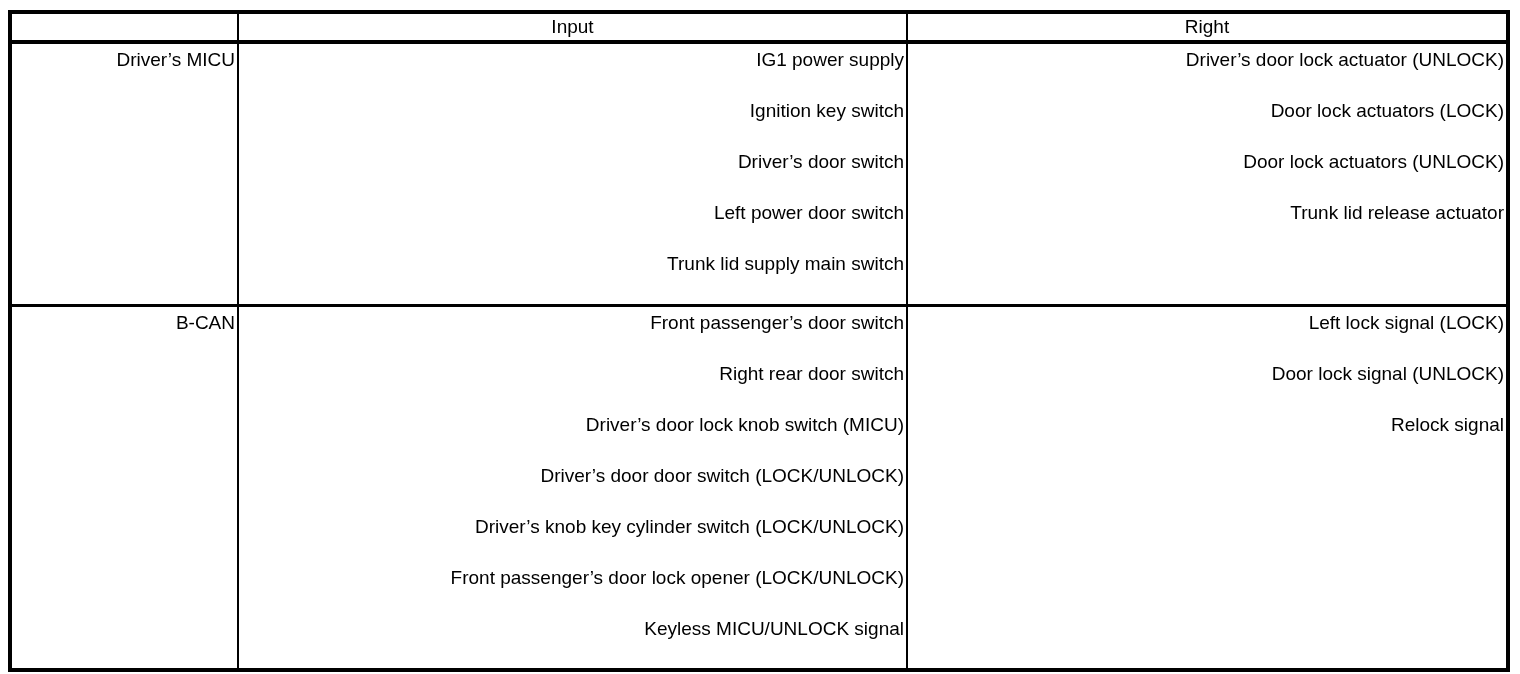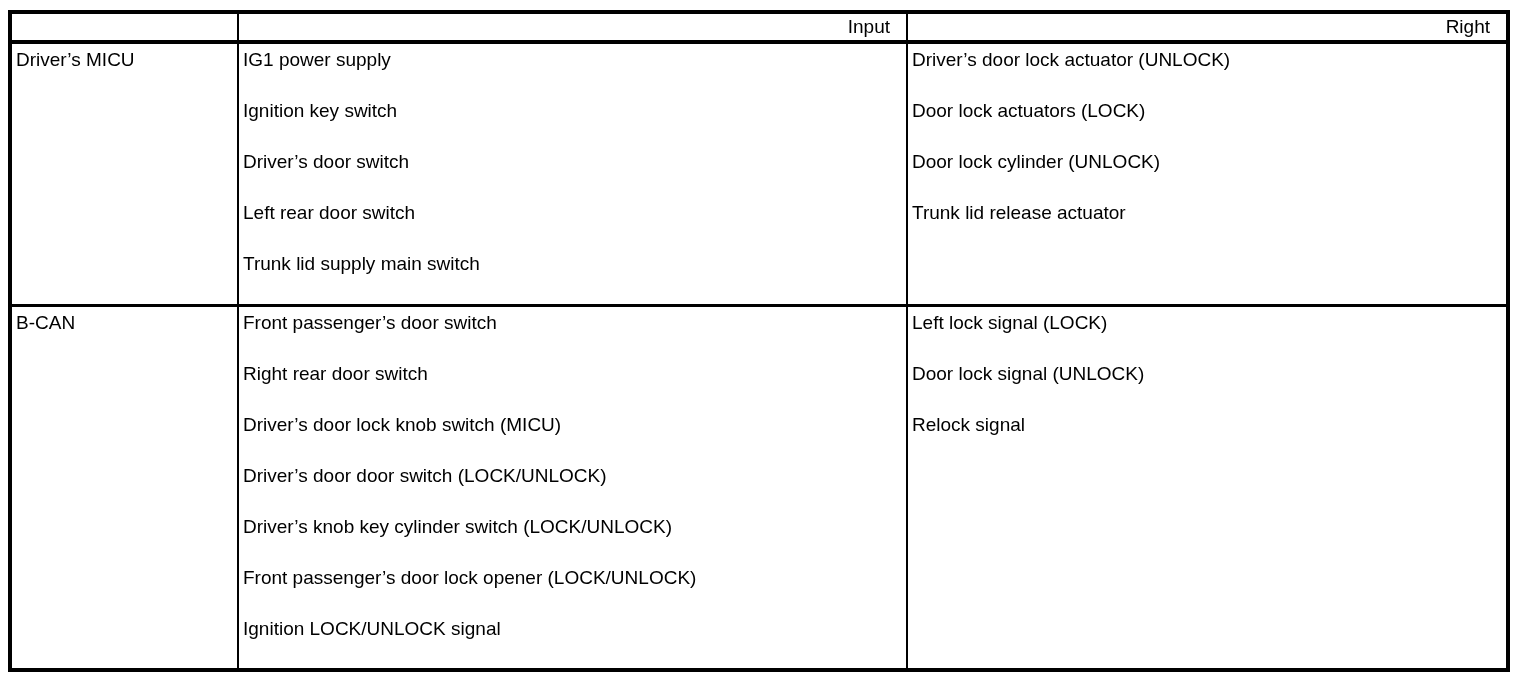--- a/index.html
+++ b/index.html
@@ -34,7 +34,7 @@
   col.c3 { width: 601px; }
   th {
     font-weight: normal;
-    text-align: right;
+    text-align: center;
     vertical-align: middle;
     height: 26px;
     padding: 0 16px;

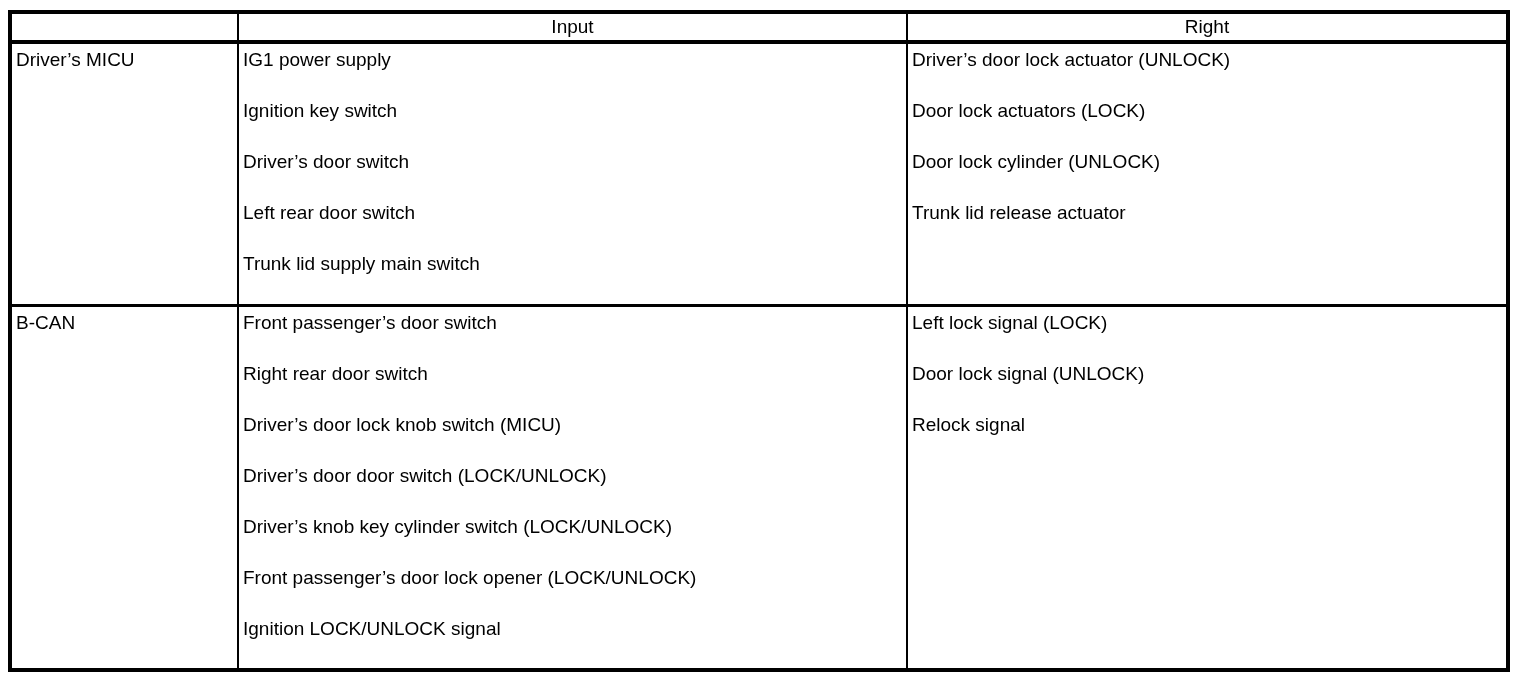--- a/index.html
+++ b/index.html
@@ -47,6 +47,7 @@
     vertical-align: top;
     padding: 4px 2px 0 4px;
     overflow: hidden;
+    text-align: right;
   }
   tbody tr + tr td {
     border-top: 3px solid #000000;

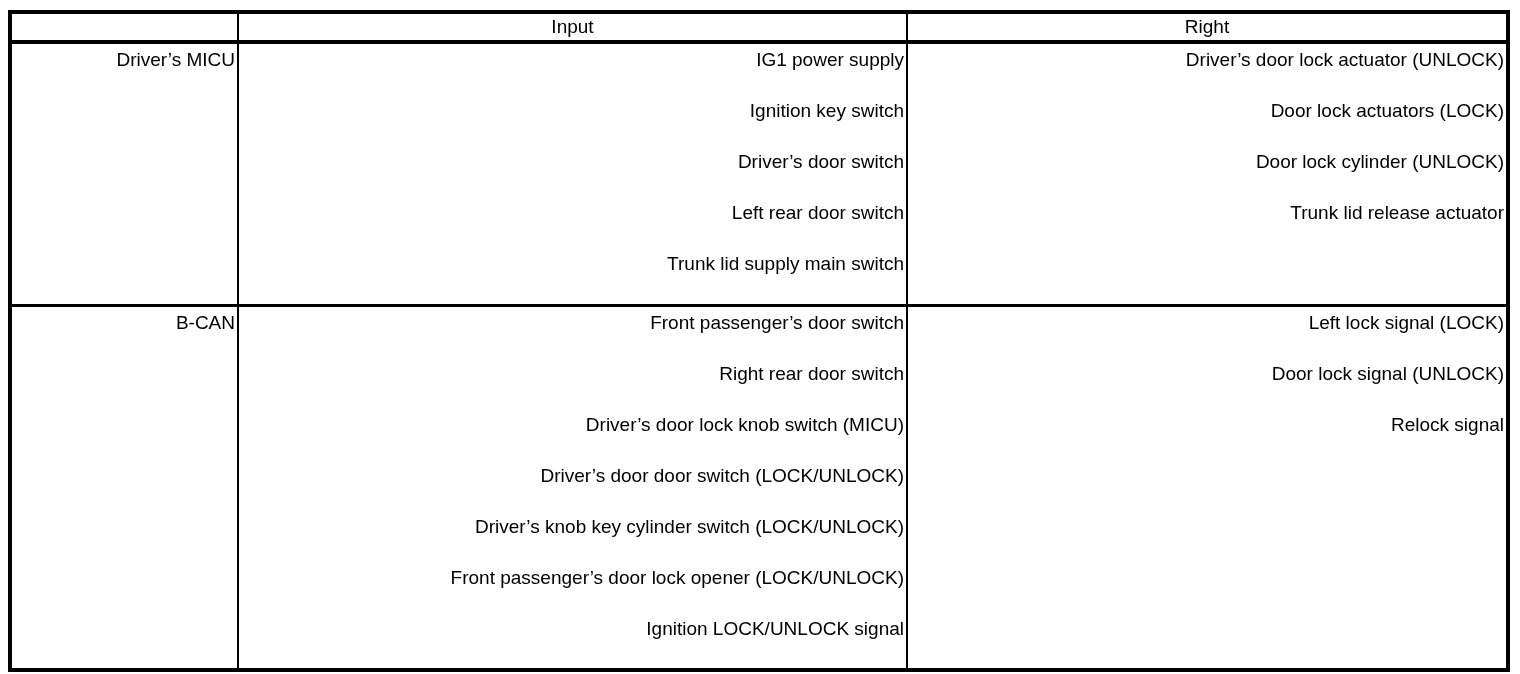--- a/index.html
+++ b/index.html
@@ -92,7 +92,7 @@
         <td>
           <div class="line">Driver’s door lock actuator (UNLOCK)</div>
           <div class="line">Door lock actuators (LOCK)</div>
-          <div class="line">Door lock cylinder (UNLOCK)</div>
+          <div class="line">Door lock actuators (UNLOCK)</div>
           <div class="line">Trunk lid release actuator</div>
         </td>
       </tr>

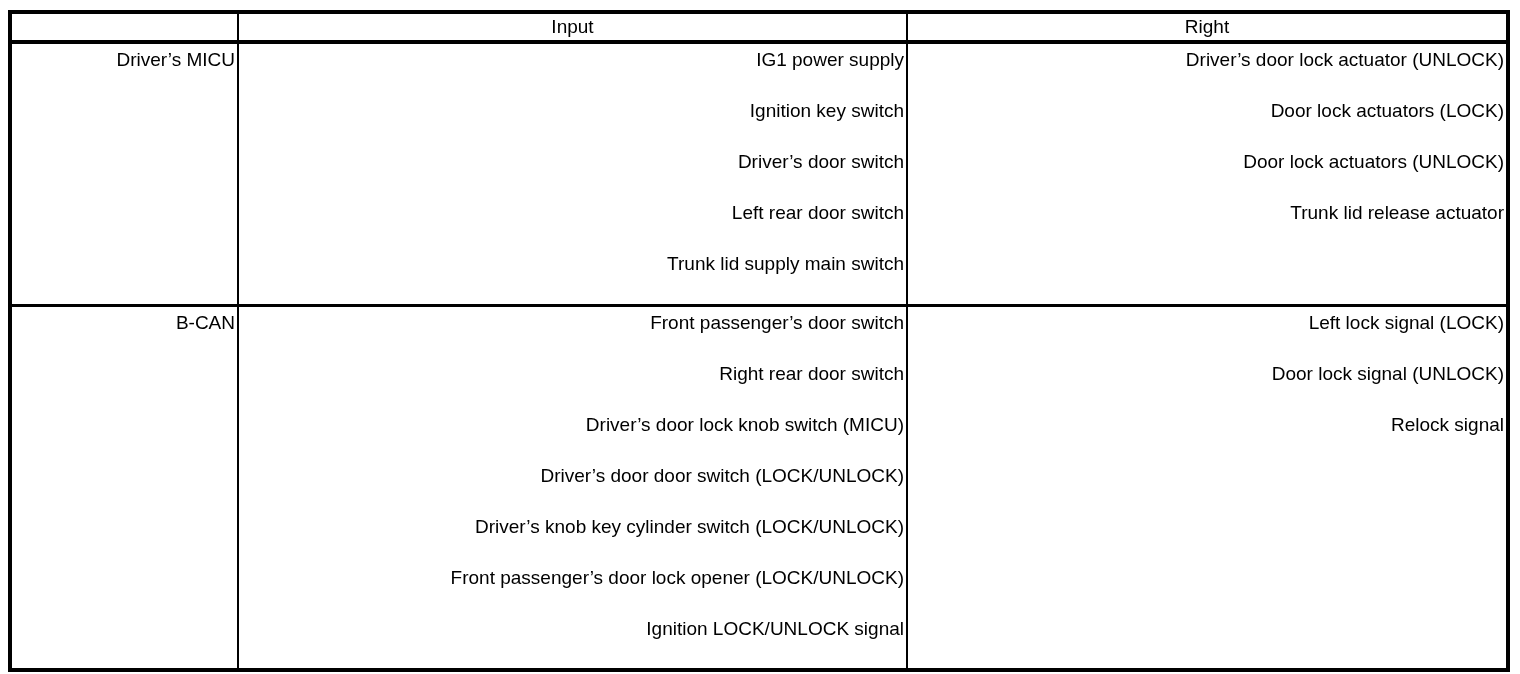--- a/index.html
+++ b/index.html
@@ -86,7 +86,7 @@
           <div class="line">IG1 power supply</div>
           <div class="line">Ignition key switch</div>
           <div class="line">Driver’s door switch</div>
-          <div class="line">Left rear door switch</div>
+          <div class="line">Left power door switch</div>
           <div class="line">Trunk lid supply main switch</div>
         </td>
         <td>

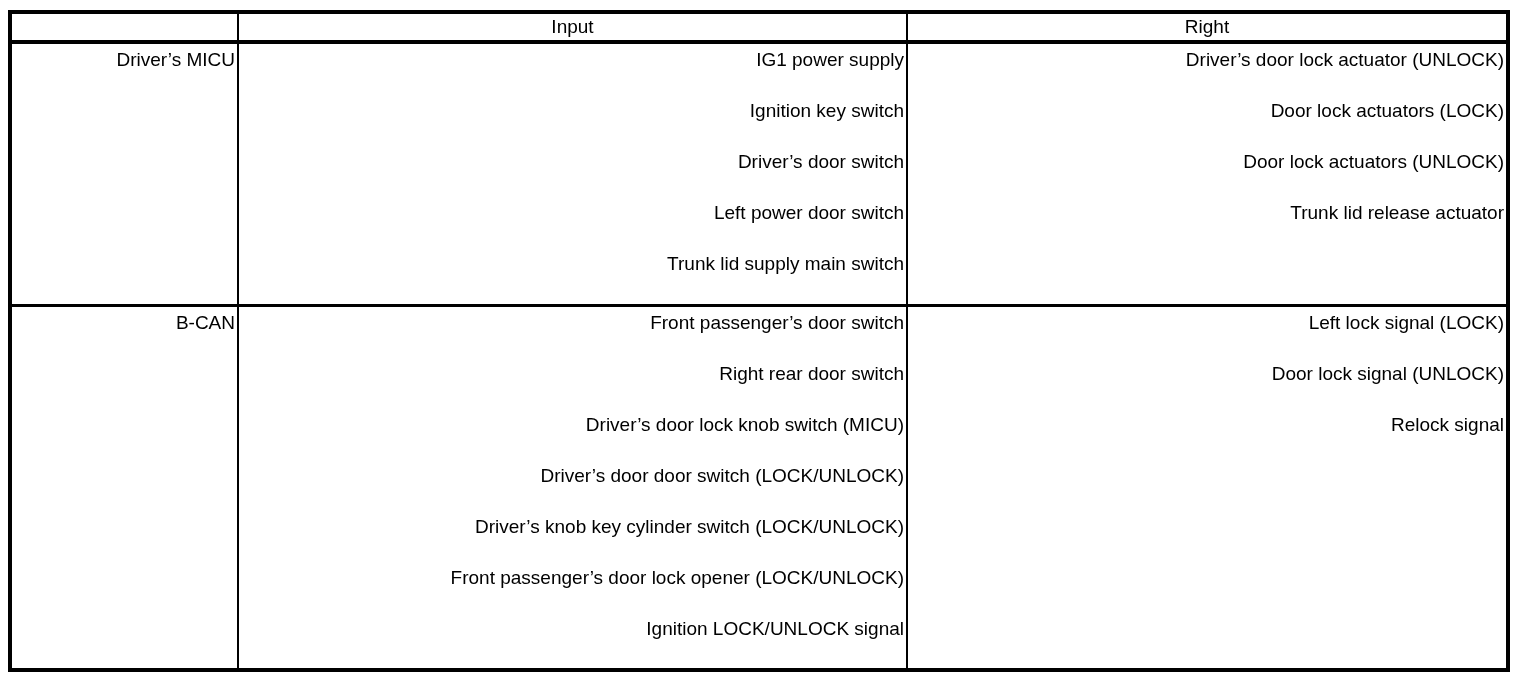--- a/index.html
+++ b/index.html
@@ -107,7 +107,7 @@
           <div class="line">Driver’s door door switch (LOCK/UNLOCK)</div>
           <div class="line">Driver’s knob key cylinder switch (LOCK/UNLOCK)</div>
           <div class="line">Front passenger’s door lock opener (LOCK/UNLOCK)</div>
-          <div class="line">Ignition LOCK/UNLOCK signal</div>
+          <div class="line">Keyless MICU/UNLOCK signal</div>
         </td>
         <td>
           <div class="line">Left lock signal (LOCK)</div>

